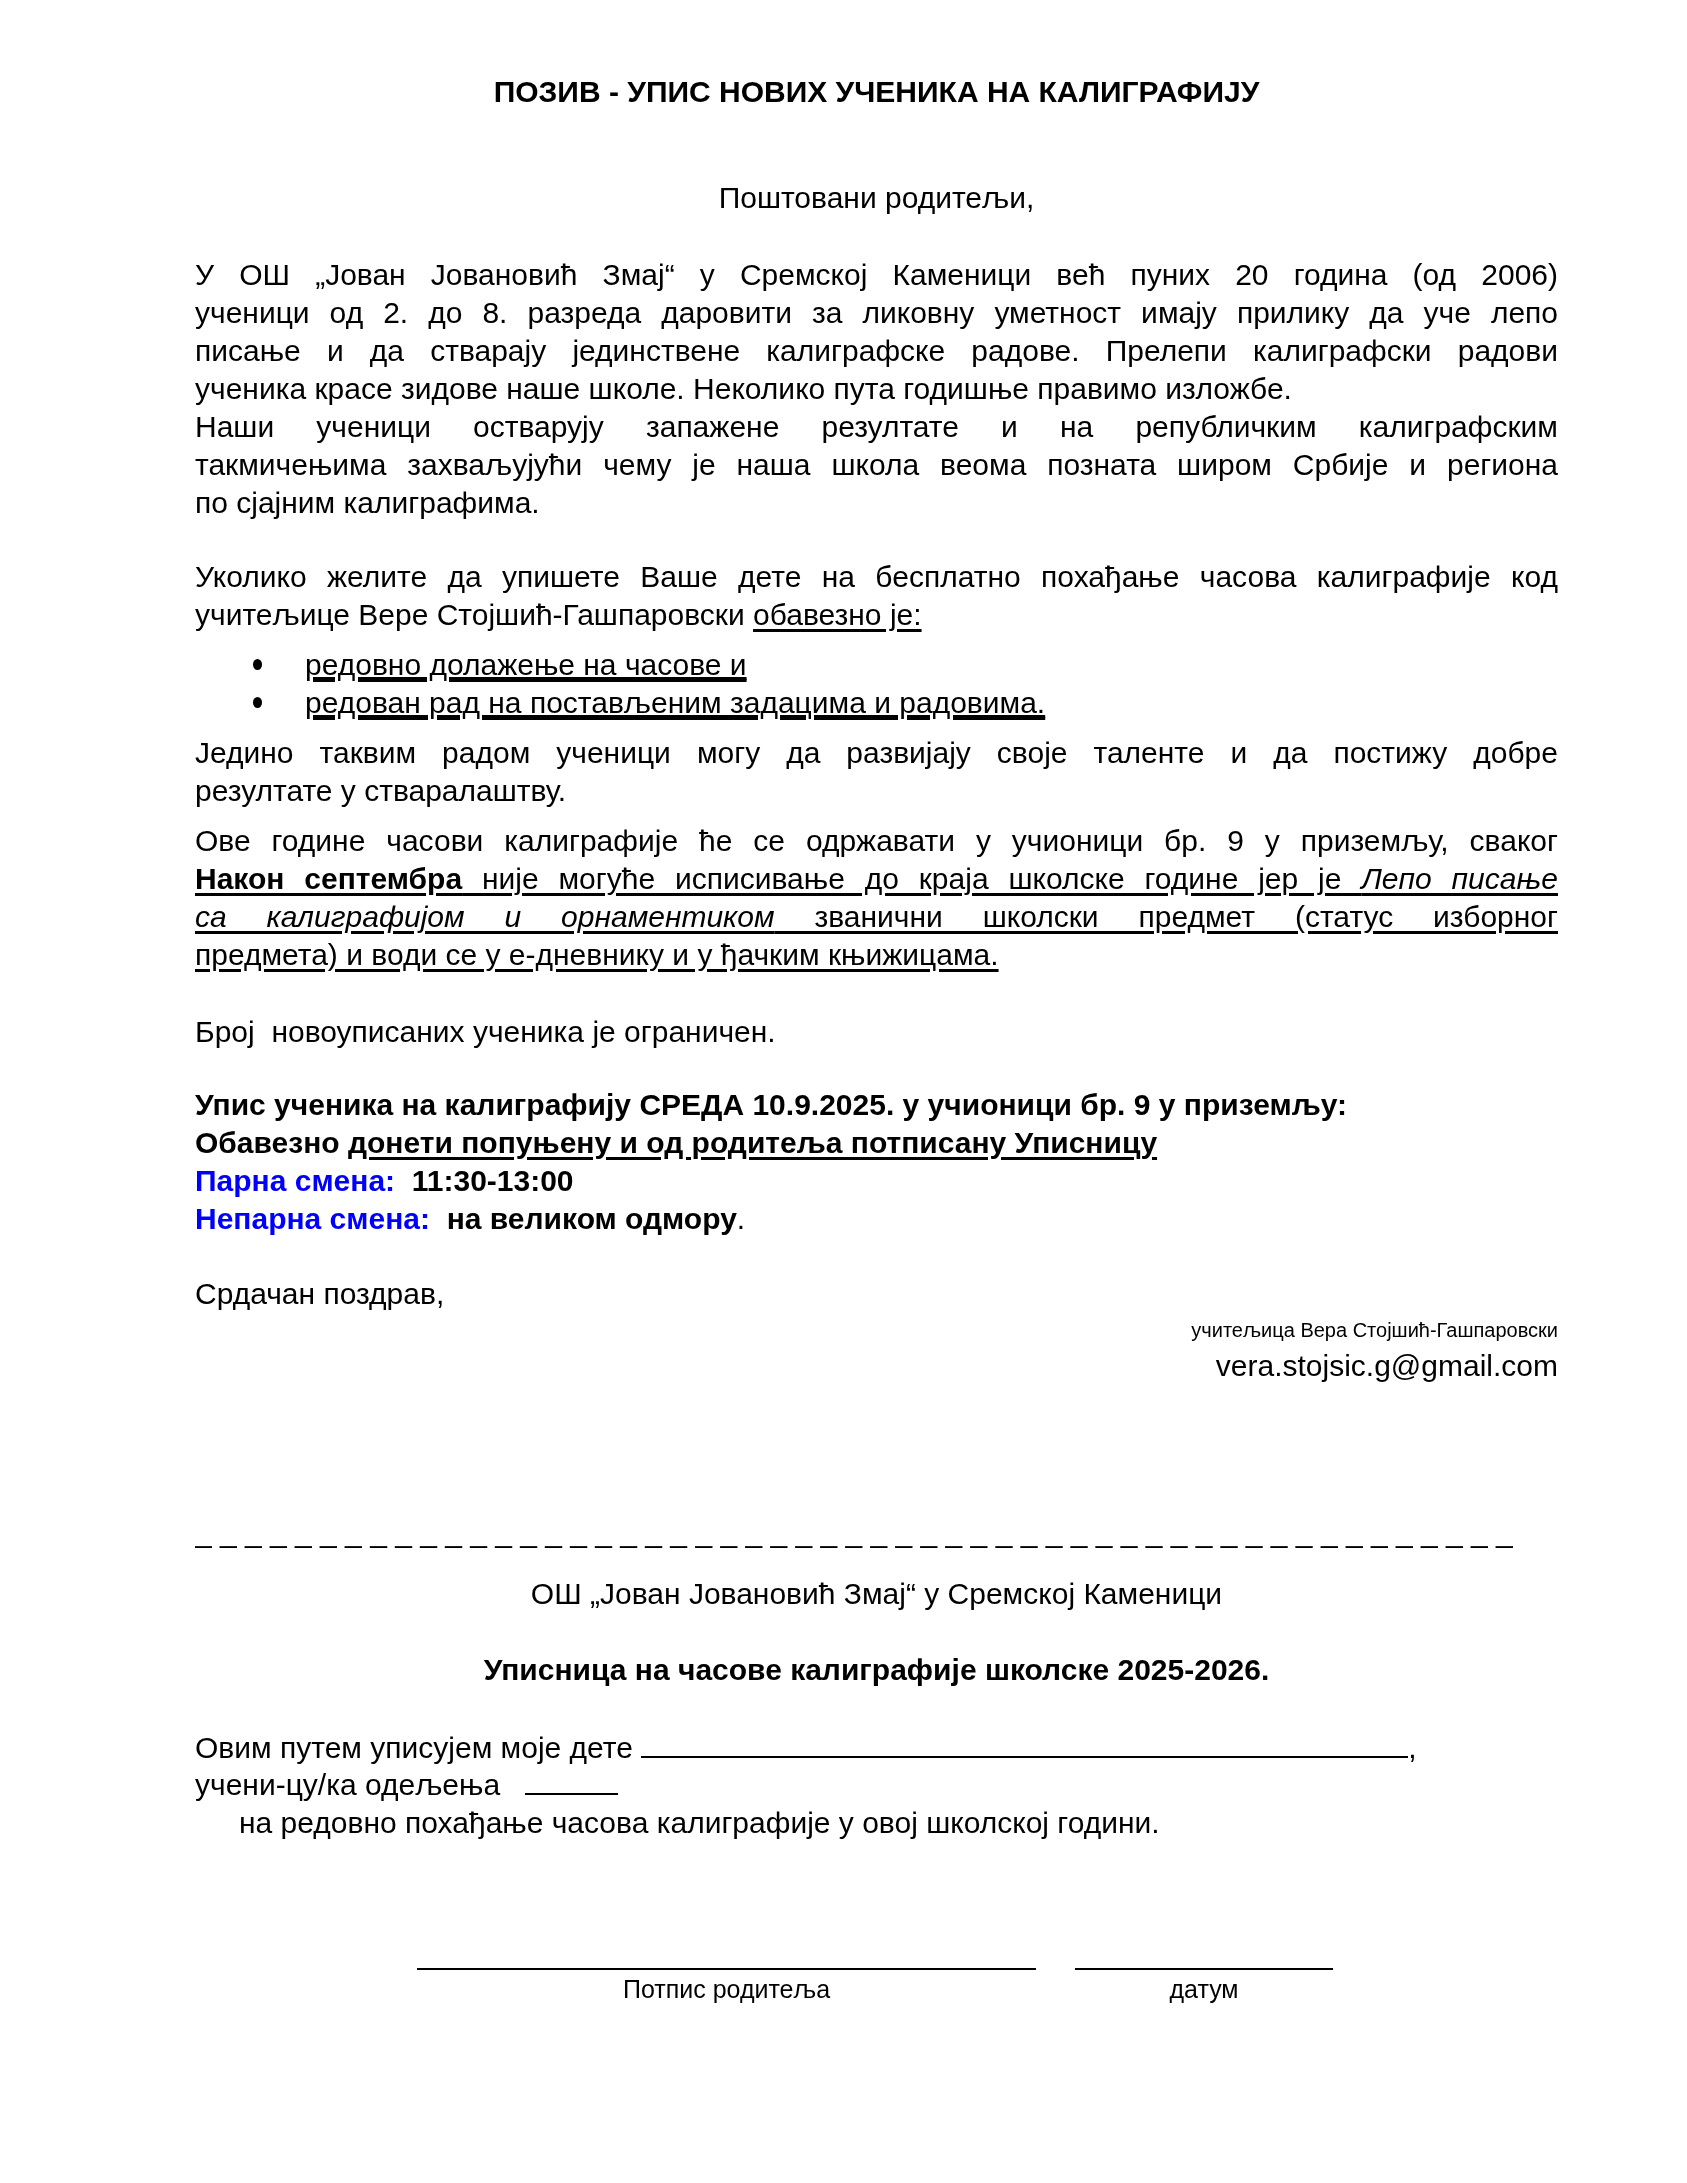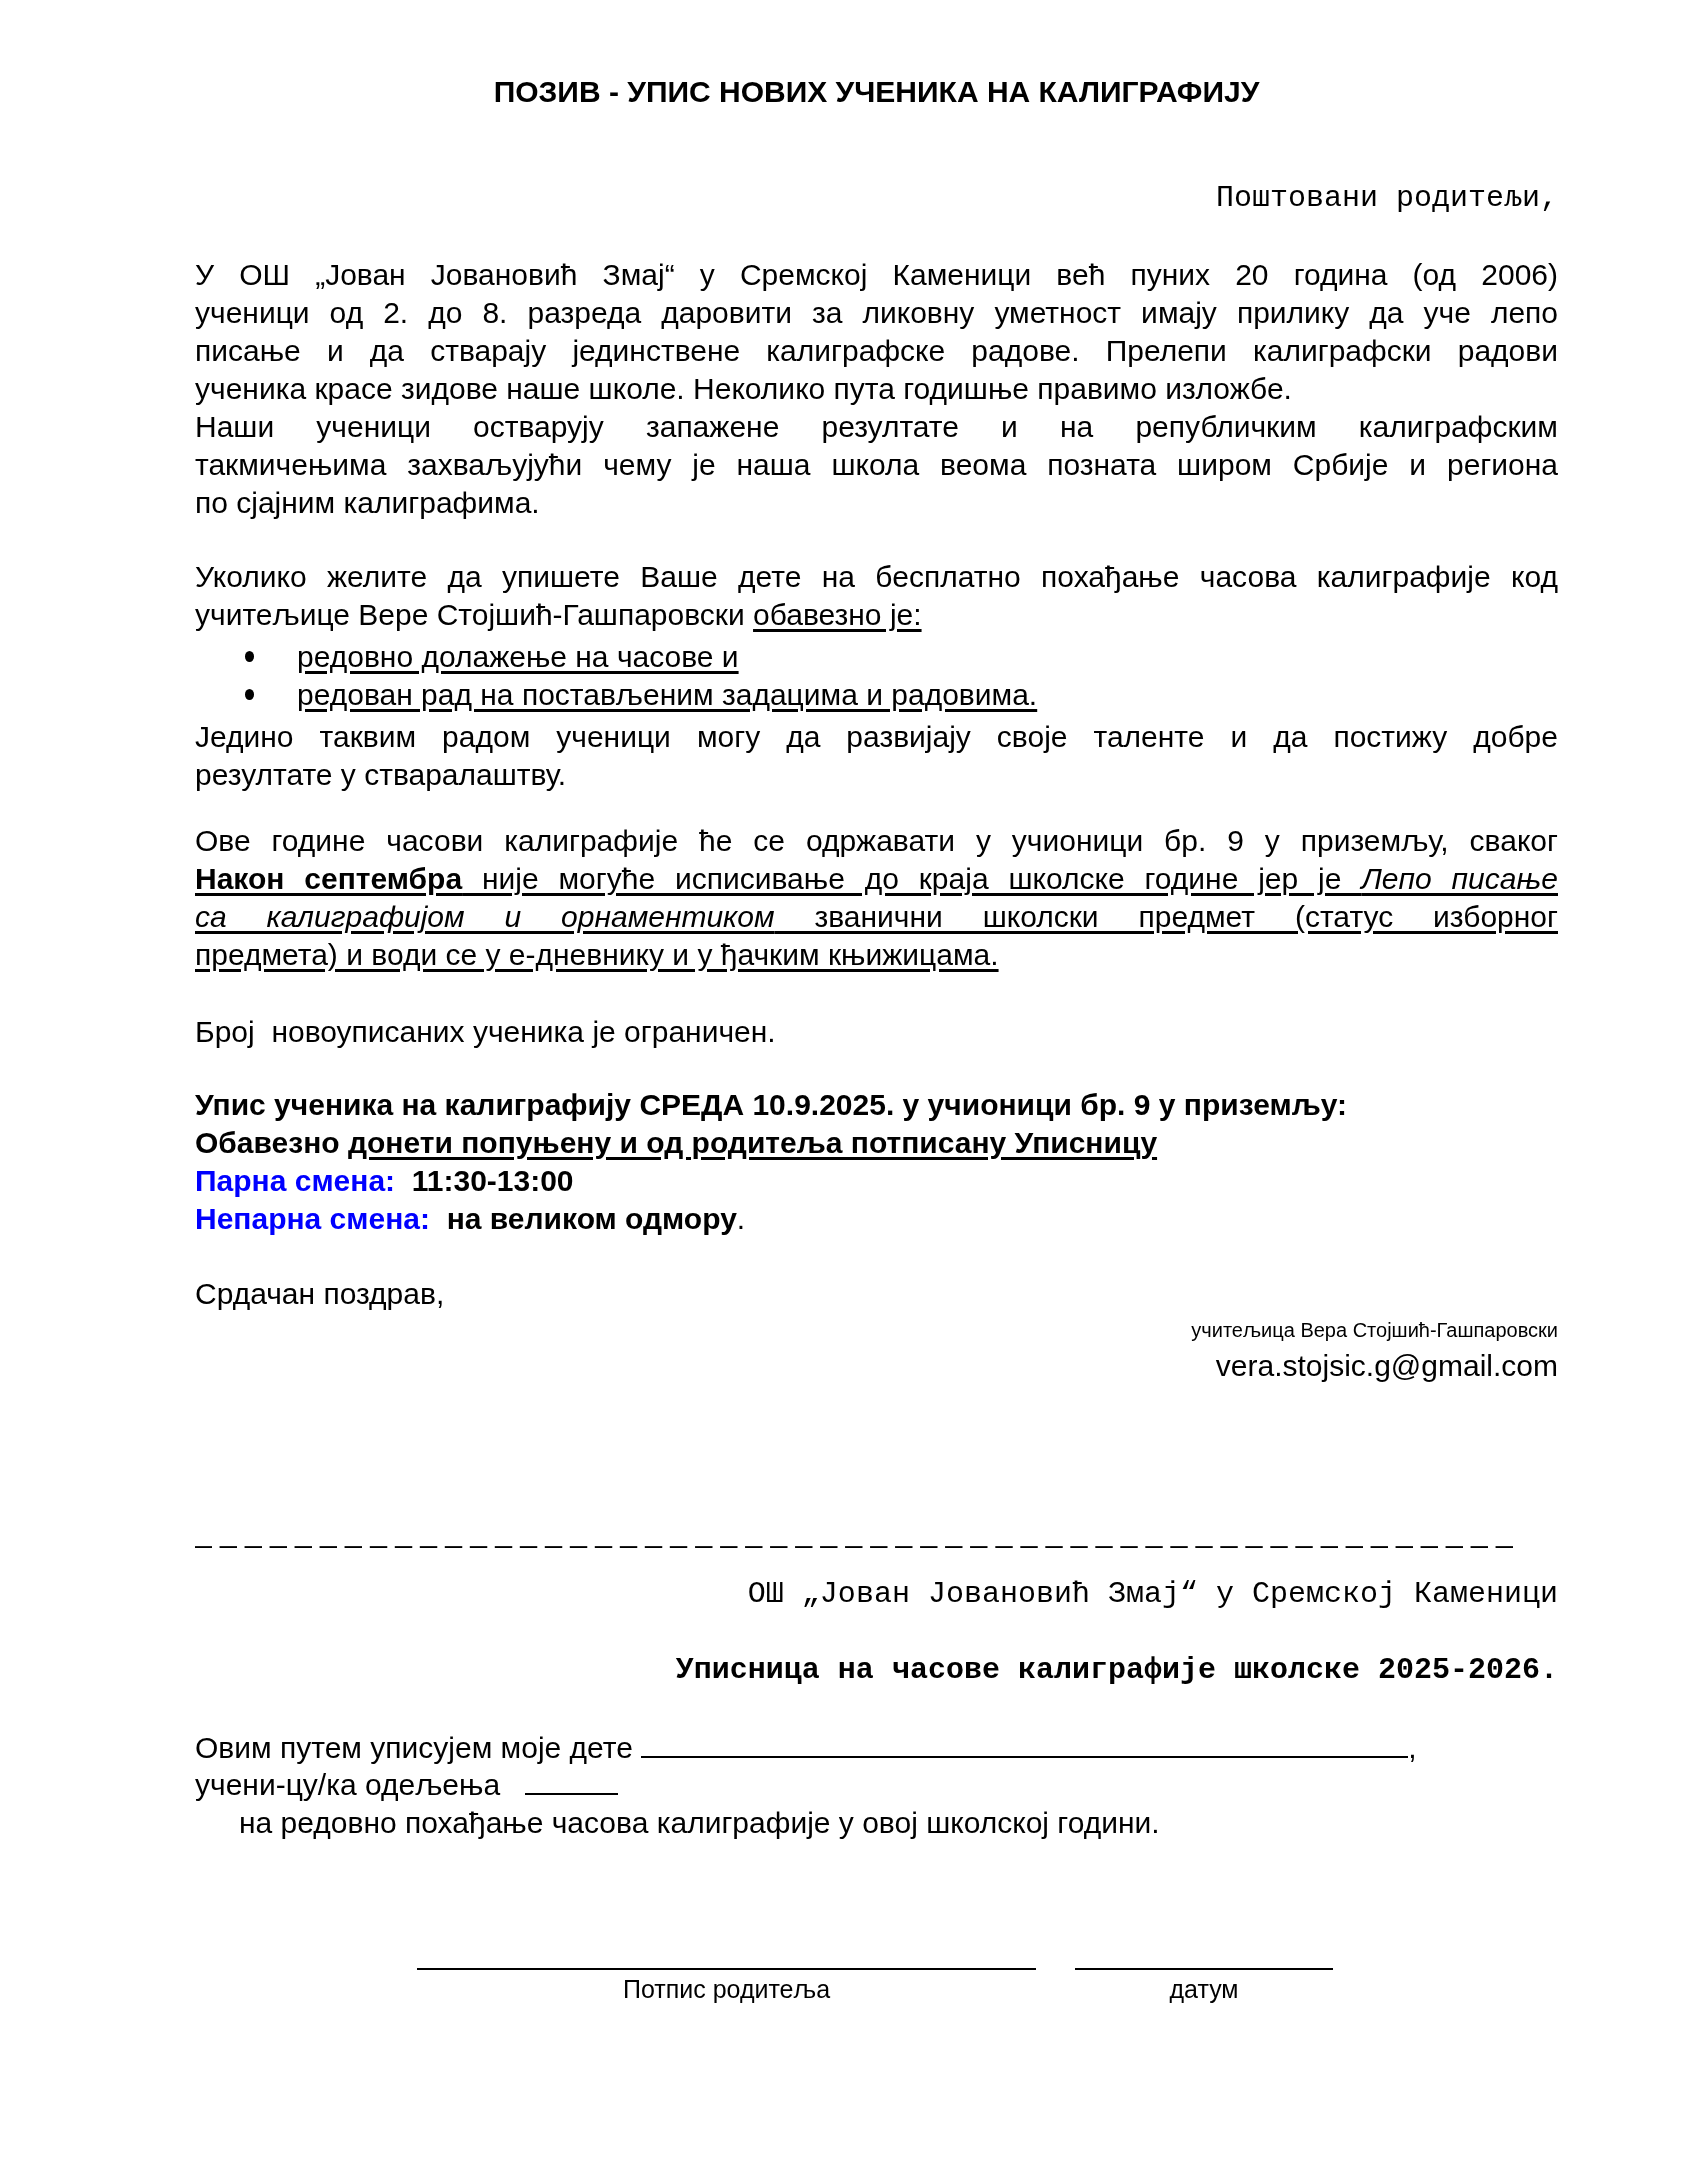--- a/index.html
+++ b/index.html
@@ -9,7 +9,7 @@
   .abs { position:absolute; left:0; width:1363px; }
   .fs { font-size:30px; line-height:38px; }
   .title { font-size:30px; font-weight:bold; text-align:center; top:73px; line-height:38px; }
-  .center { text-align:right;font-family:Liberation Mono, monospace; }
+  .center { text-align:center; }
   .just p { margin:0; text-align:justify; text-align-last:left; }
   .u { text-decoration:underline; text-underline-offset:4px; text-decoration-thickness:2.6px; }
   .b { font-weight:bold; }

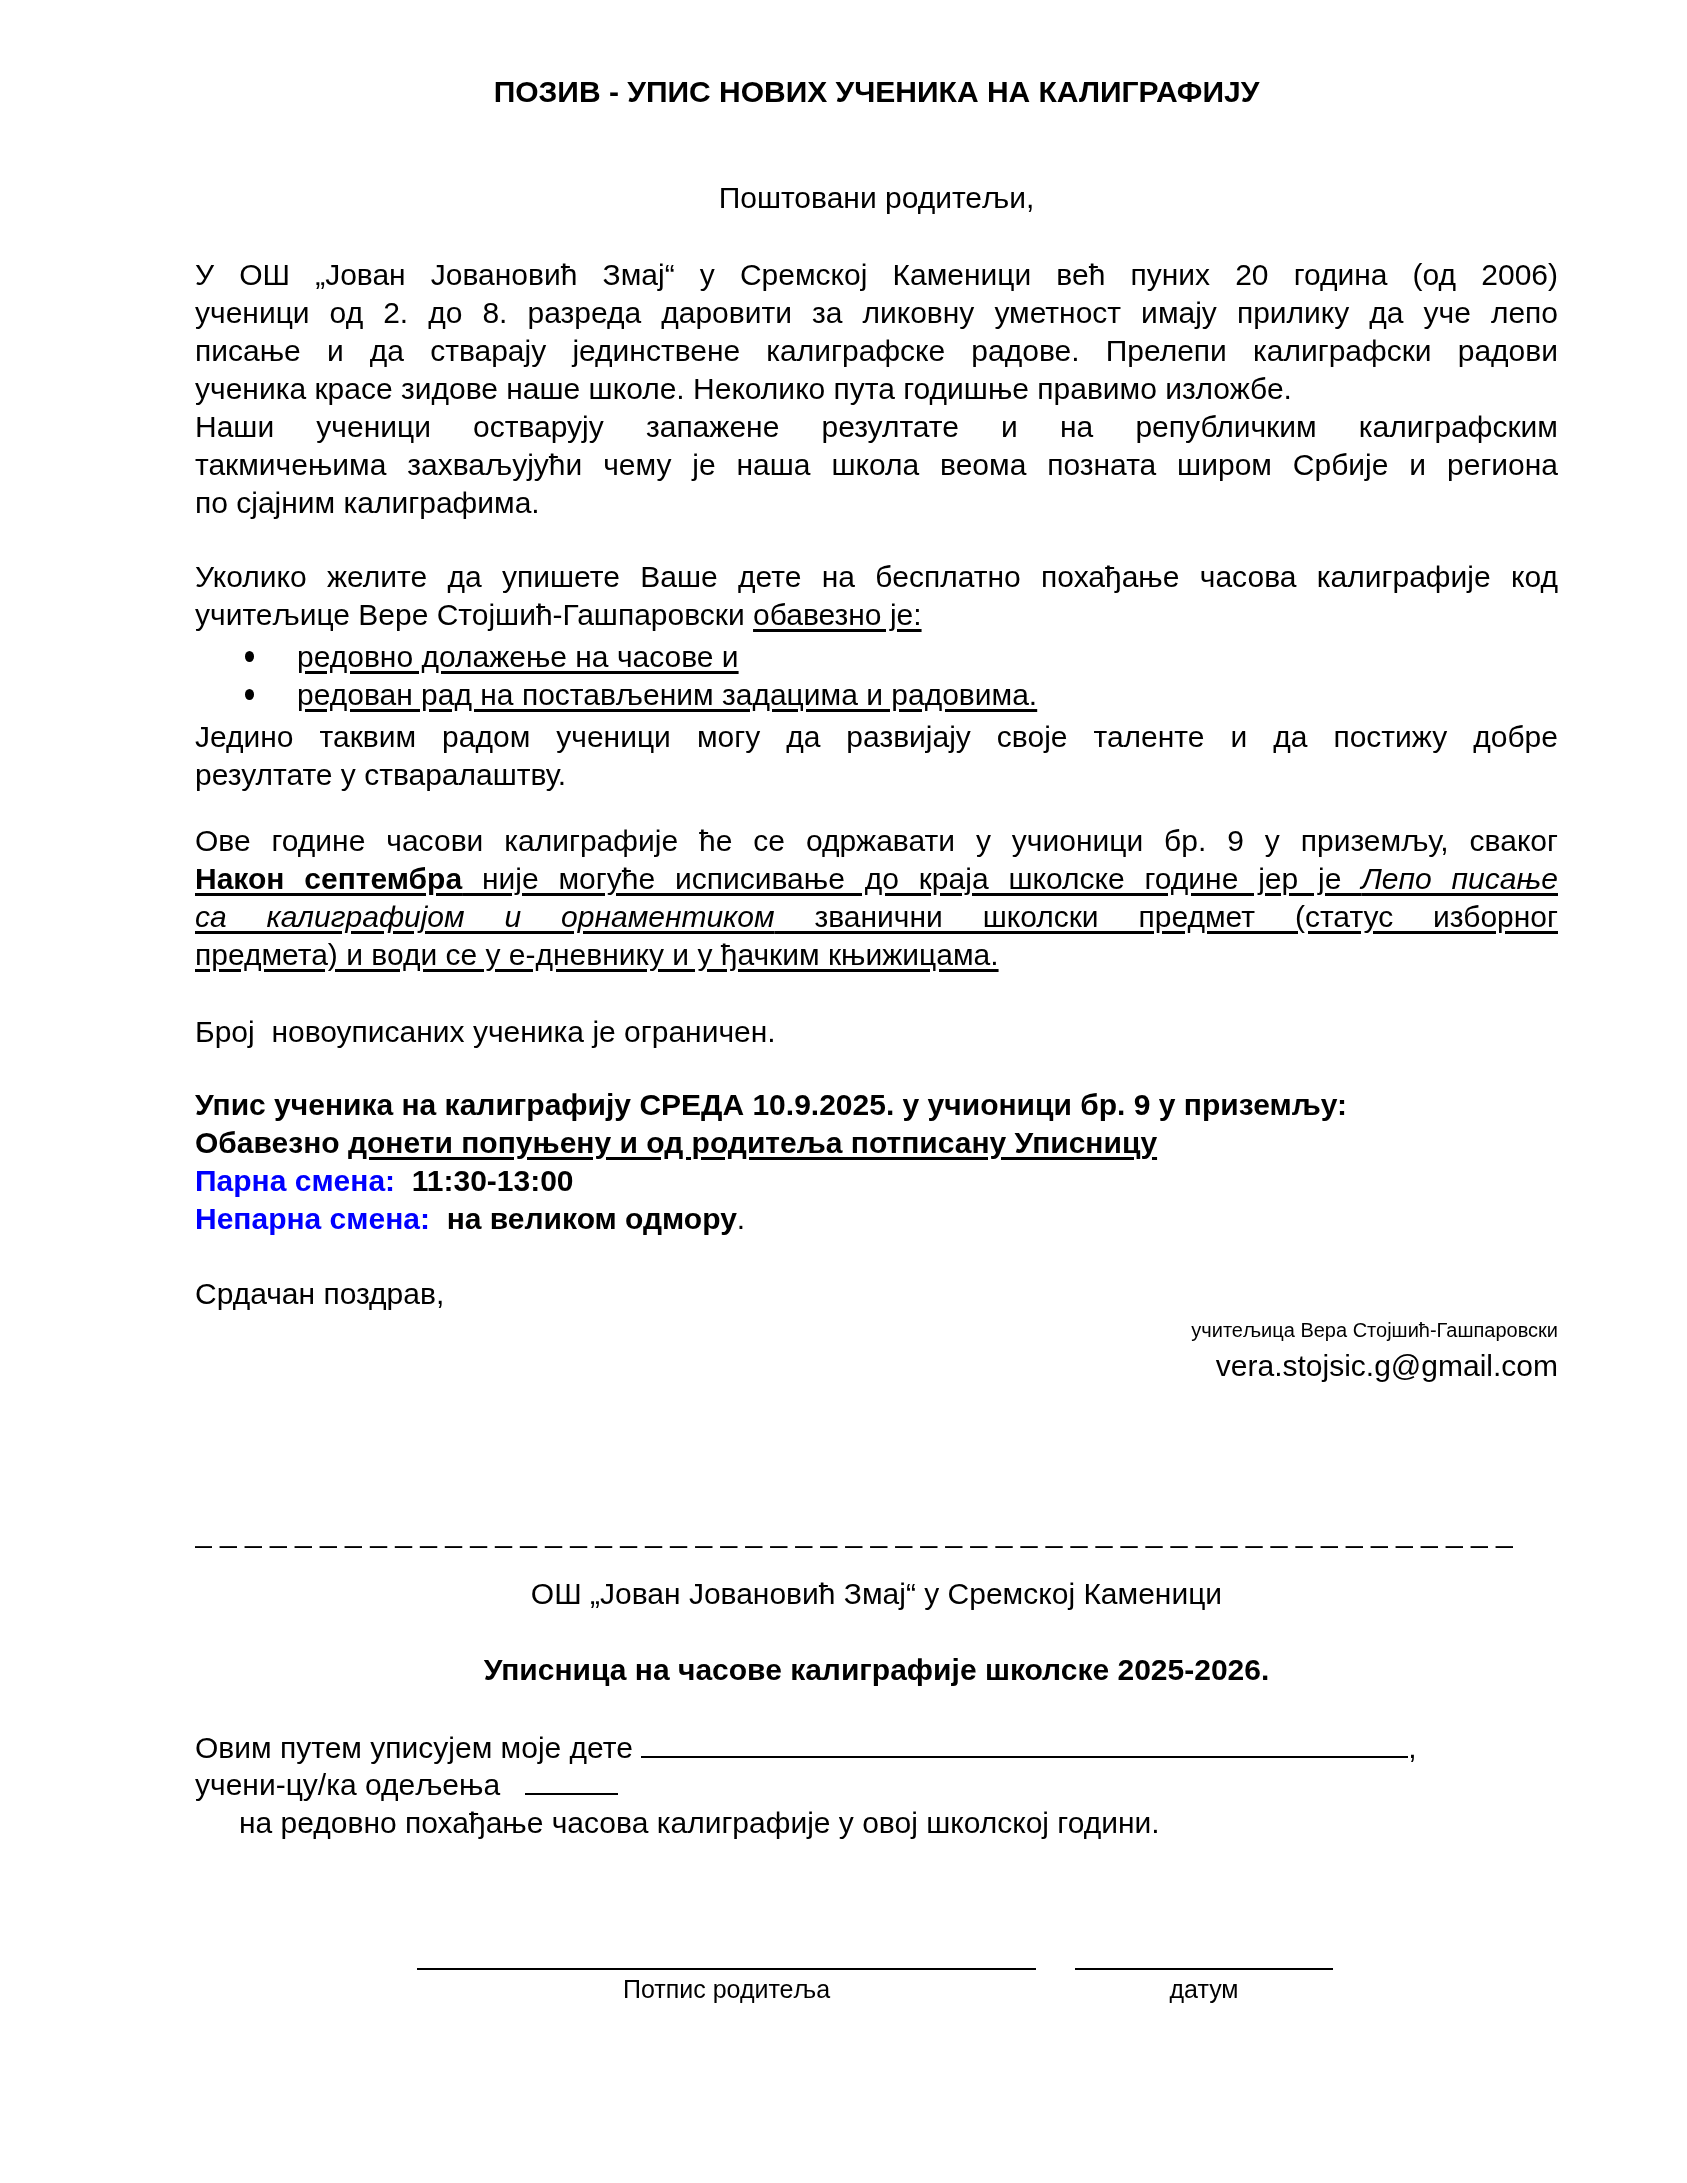--- a/index.html
+++ b/index.html
@@ -15,7 +15,7 @@
   .b { font-weight:bold; }
   .i { font-style:italic; }
   .blue { color:#0000ff; }
-  ul.bul { list-style:none; margin:4px; padding:0; }
+  ul.bul { list-style:none; margin:12px; padding:0;text-decoration:underline; }
   ul.bul li { position:relative; padding-left:98px; }
   ul.bul li .dot { position:absolute; left:46px; top:13.2px; width:9.3px; height:10.6px; border-radius:50%; background:#000; }
   .right { text-align:right; }

